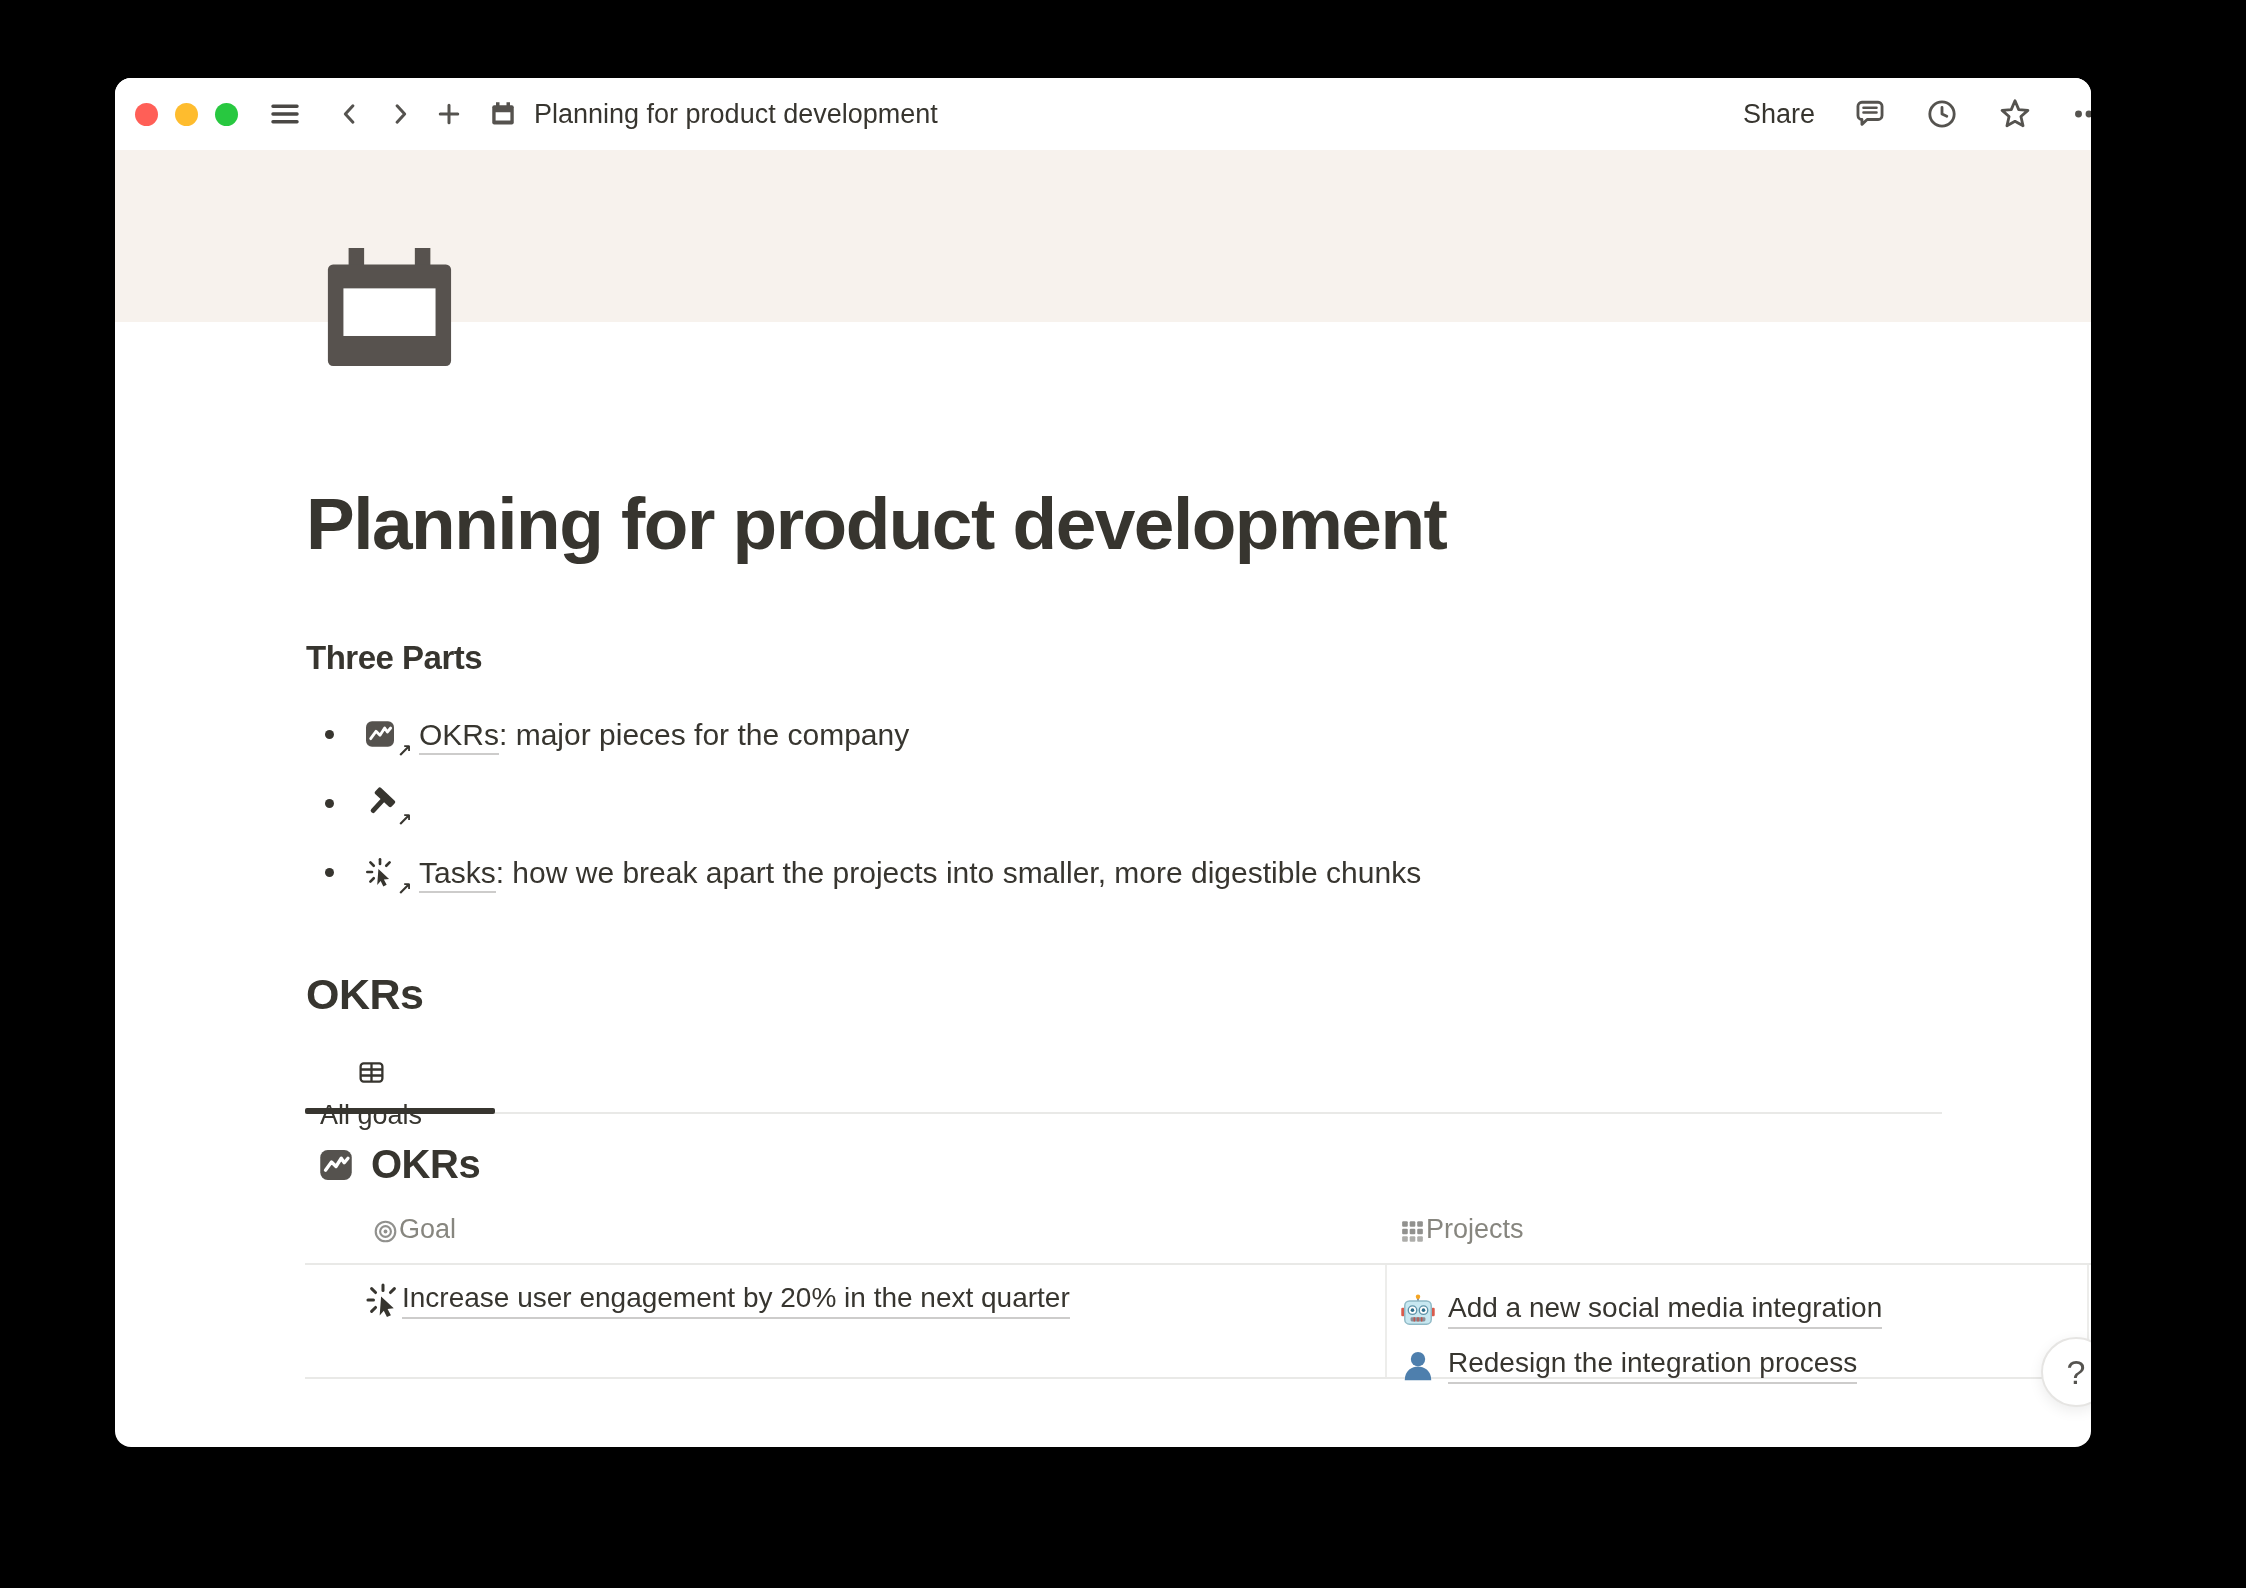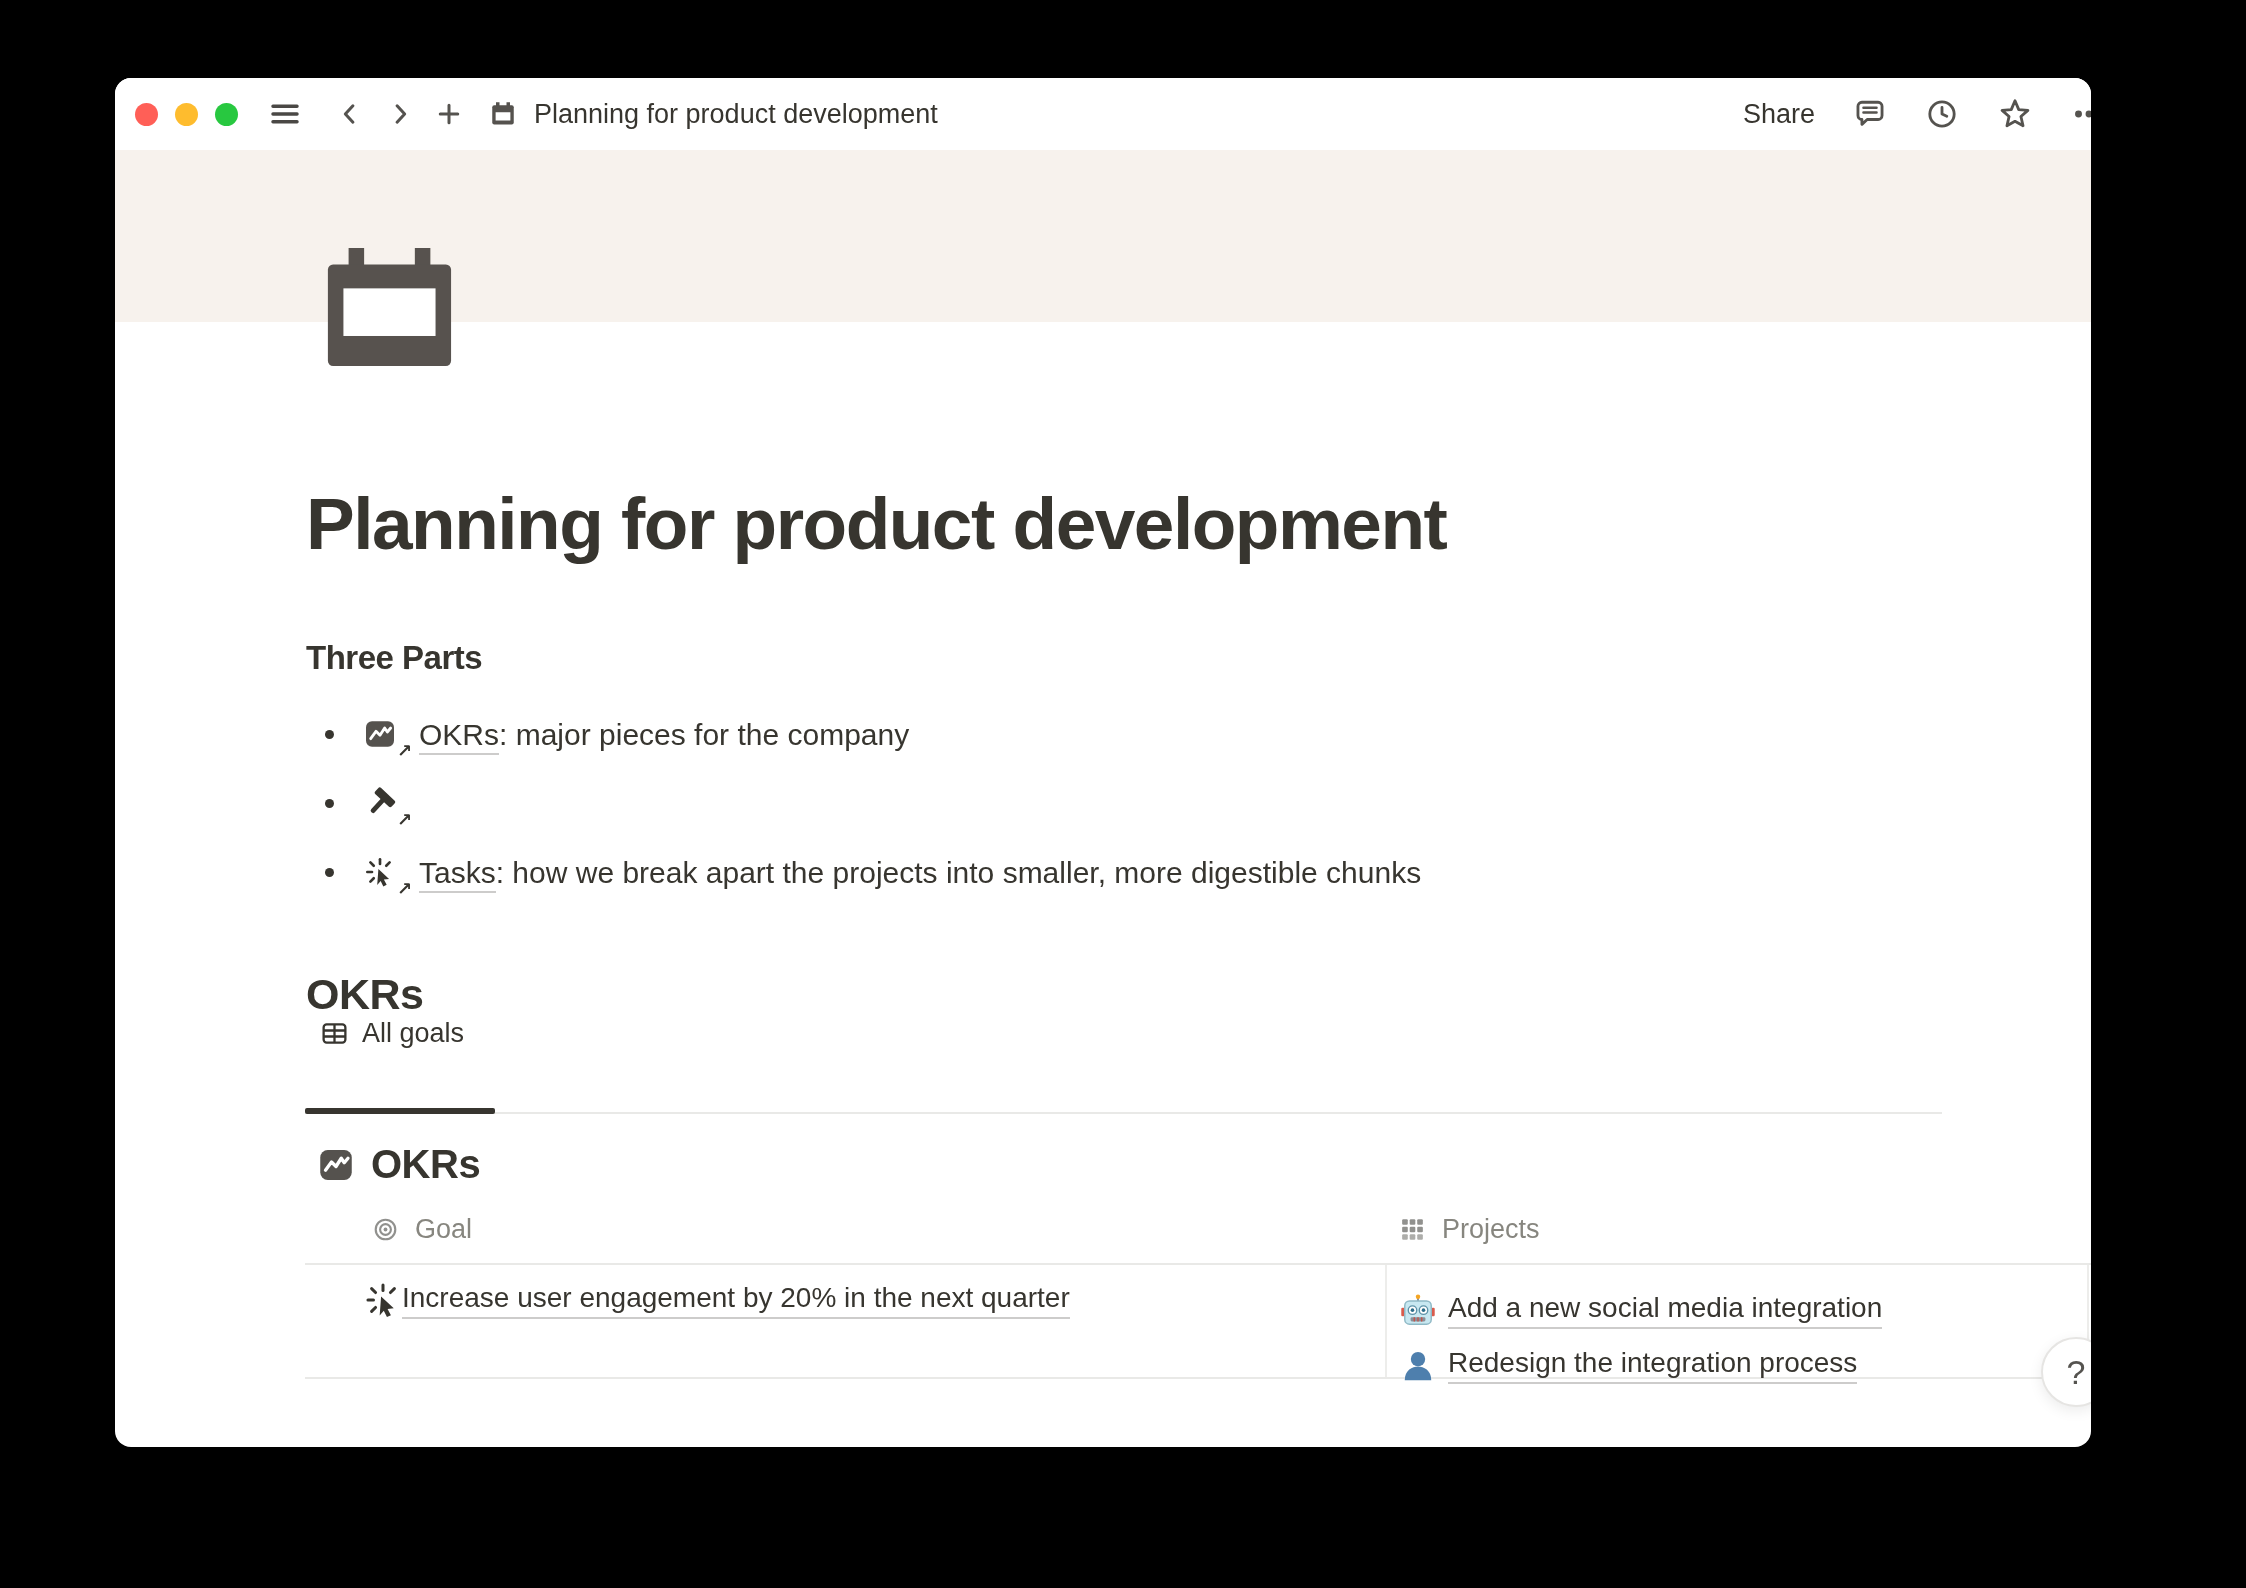--- a/index.html
+++ b/index.html
@@ -35,7 +35,7 @@
   .btext{font-size:30px;margin-left:9px;white-space:nowrap;}
   .plink{font-weight:500;border-bottom:2px solid rgba(55,53,47,.25);padding-bottom:2px;}
   
-  .tab{position:absolute;left:205px;top:940px;display:flex;align-items:center;gap:13px;}
+  .tab{position:absolute;left:205px;top:980px;display:flex;align-items:center;gap:13px;flex-direction:column;}
   .tab-label{font-size:27px;font-weight:500;color:#37352F;}
   .tab-bar{position:absolute;left:190px;top:1030px;width:190px;height:6px;background:#37352F;border-radius:2px;z-index:2;}
   .tab-divider{position:absolute;left:190px;top:1034px;width:1637px;height:2px;background:#E9E9E7;}

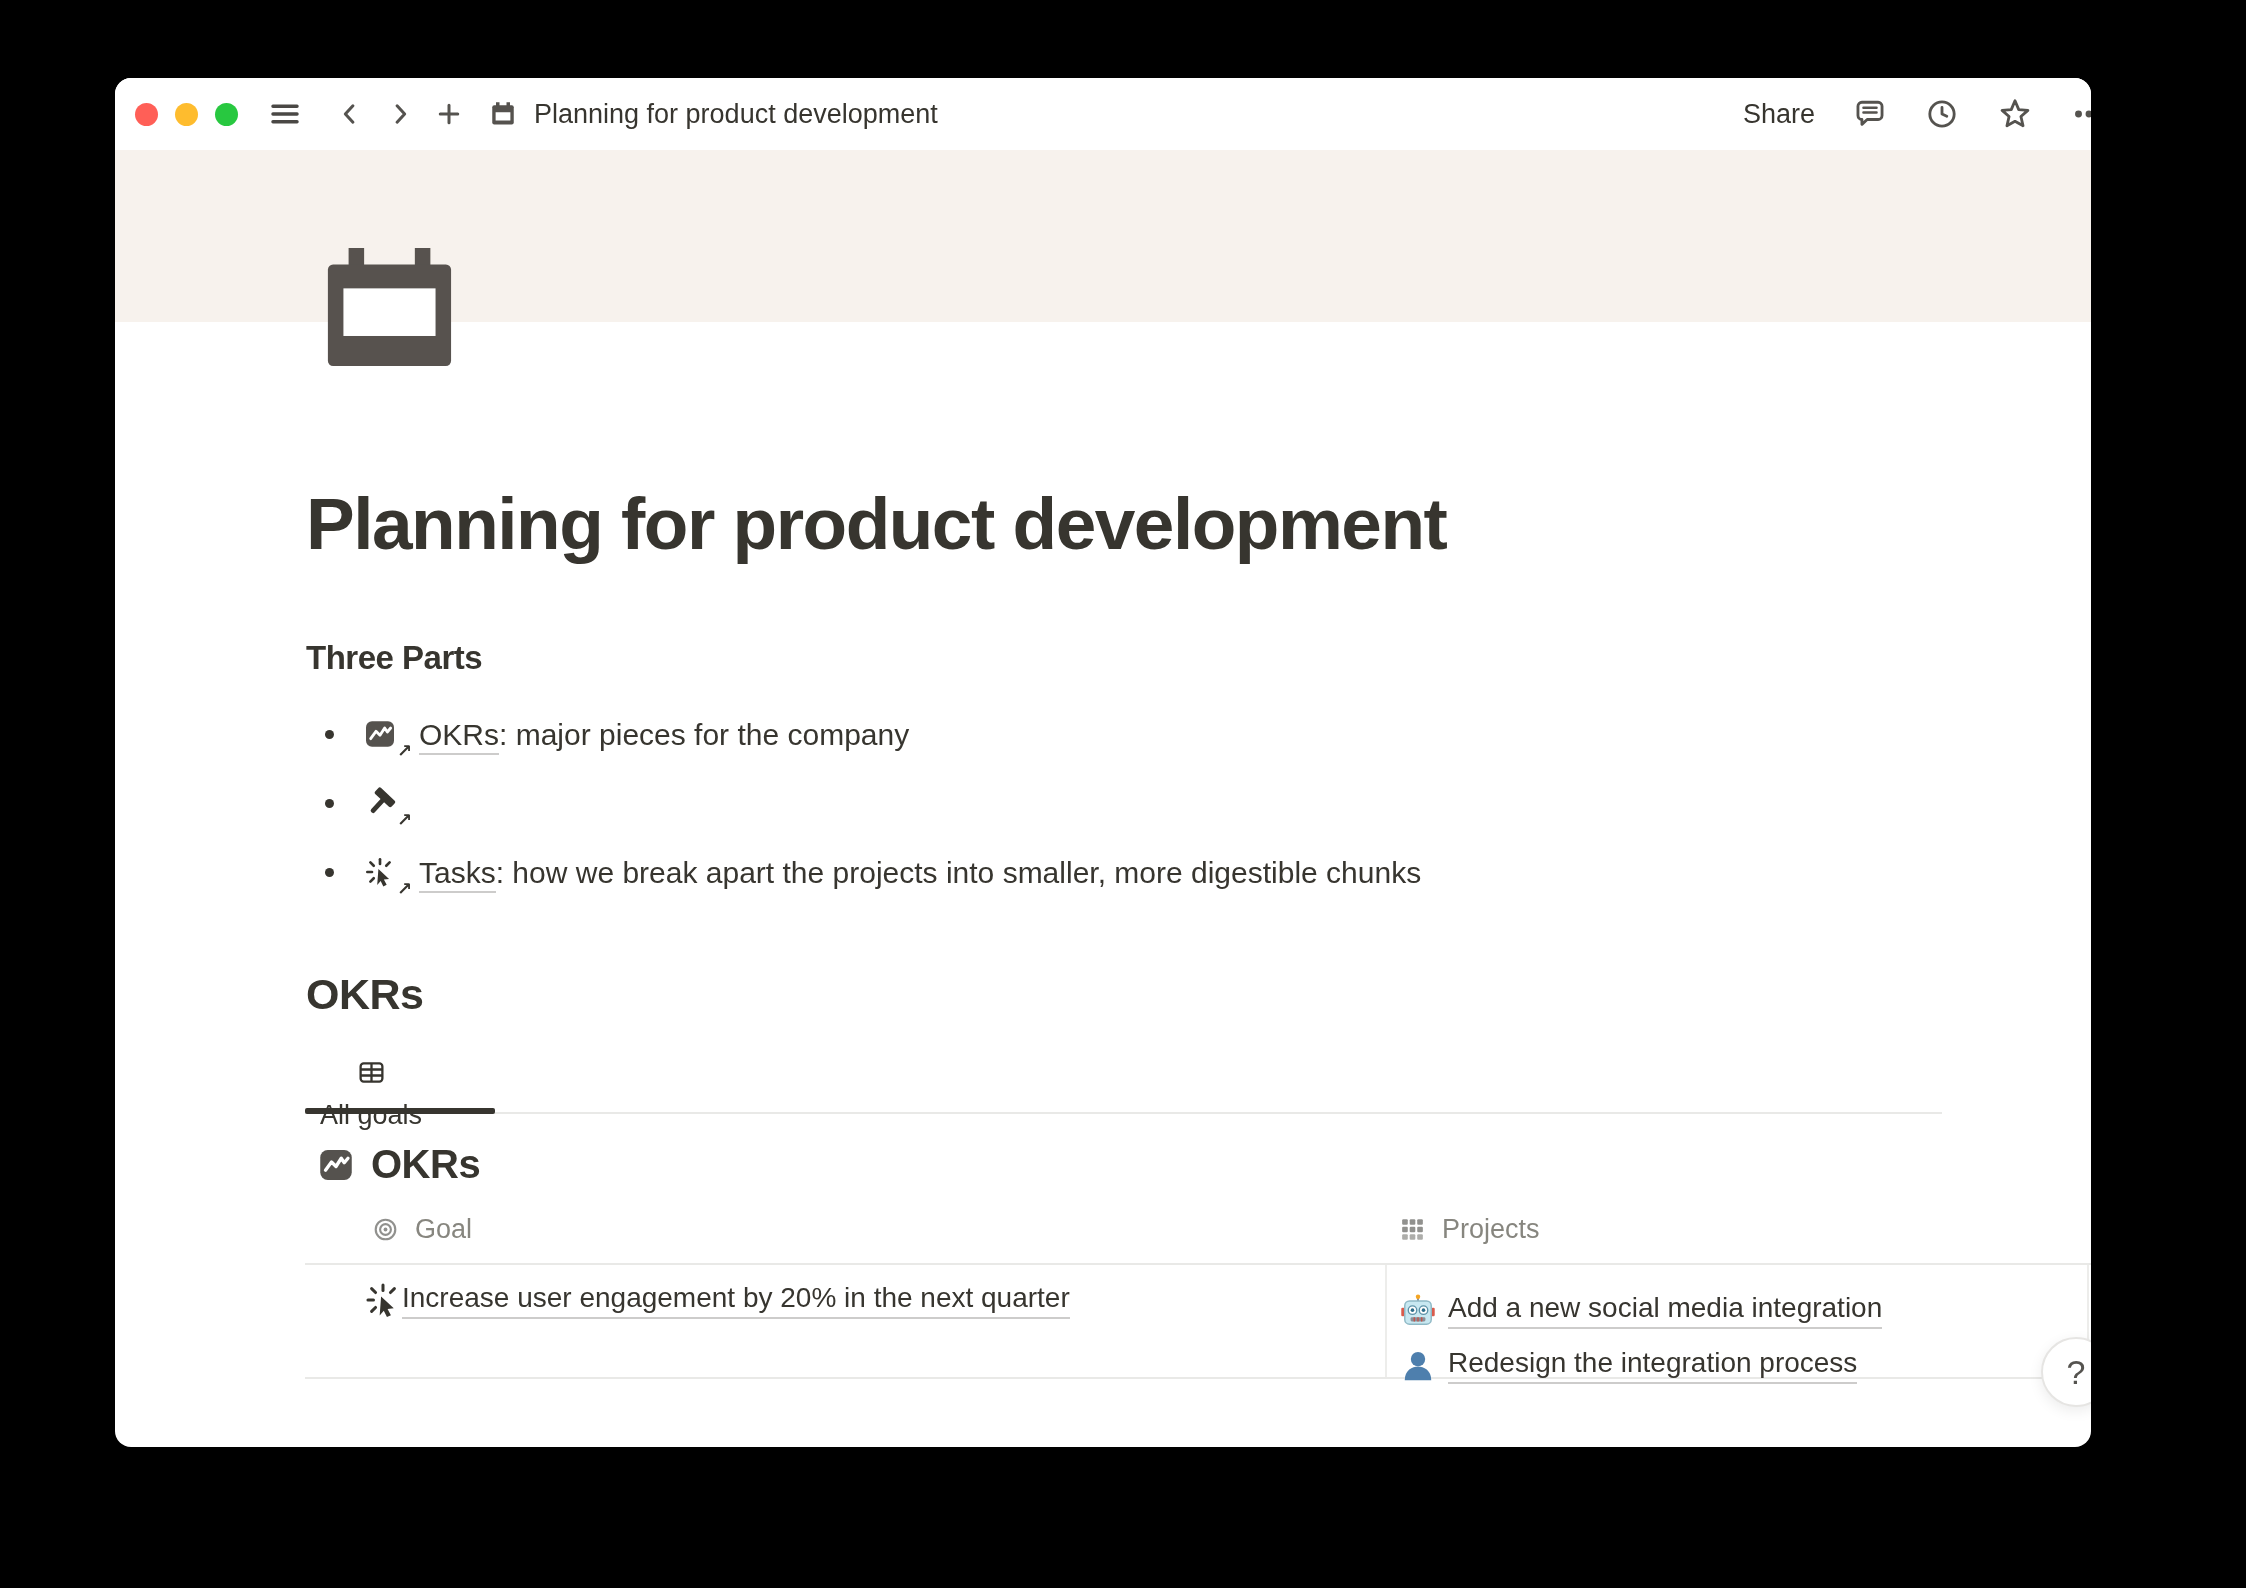--- a/index.html
+++ b/index.html
@@ -41,7 +41,7 @@
   .tab-divider{position:absolute;left:190px;top:1034px;width:1637px;height:2px;background:#E9E9E7;}
   .db-title{position:absolute;left:203px;top:1064px;display:flex;align-items:center;gap:17px;}
   .db-title-text{font-size:40px;font-weight:700;letter-spacing:-.5px;color:#37352F;}
-  .colhead{position:absolute;top:1136px;display:flex;align-items:center;gap:16px;}
+  .colhead{position:absolute;top:1136px;display:flex;align-items:flex-end;}
   #colhead-goal{left:257px;}
   #colhead-projects{left:1284px;}
   .colhead-label{font-size:27px;color:#87867F;}

